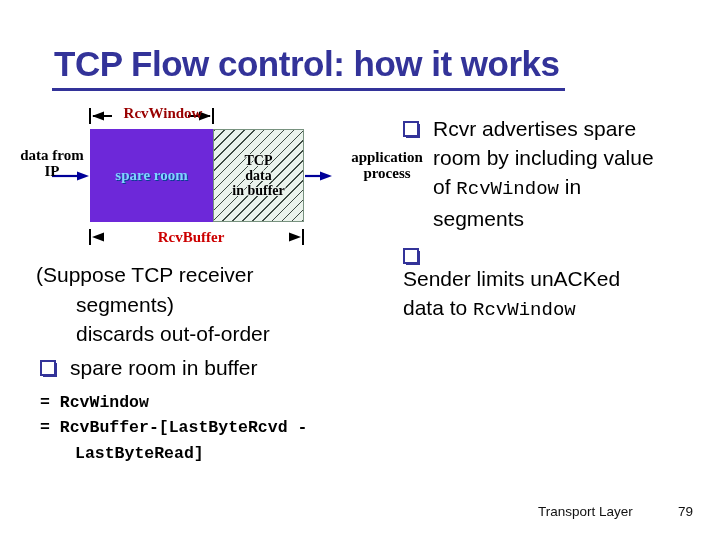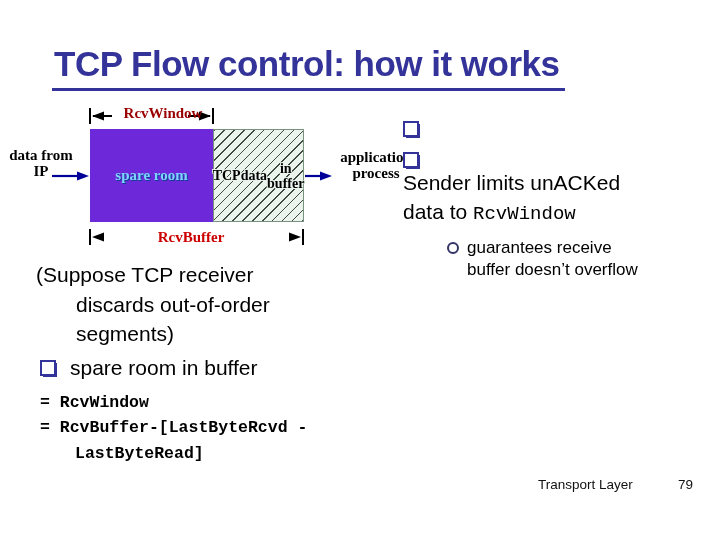--- a/index.html
+++ b/index.html
@@ -142,6 +142,12 @@
   <div class="right-col">
     <div class="bullet-row">
       <span class="sq-bullet"></span>
+      <div class="btext">
+        <div class="line">Rcvr advertises spare</div>
+        <div class="line">room by including value</div>
+        <div class="line"><span>of </span><span class="mono">RcvWindow</span><span> in</span></div>
+        <div class="line">segments</div>
+      </div>
     </div>
     <div class="bullet-row b2">
       <span class="sq-bullet"></span>

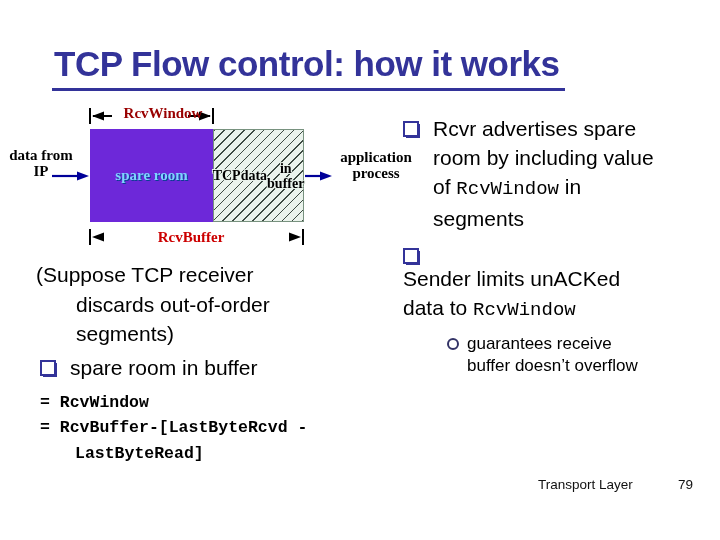--- a/index.html
+++ b/index.html
@@ -44,7 +44,7 @@
   .dim-buffer{left:131px;top:229px;width:120px;color:#cc0000;}
   .side-label{
     position:absolute;font-family:"Liberation Serif",serif;font-weight:bold;font-size:15px;
-    line-height:16px;text-align:center;color:#000;
+    line-height:16px;text-align:center;color:#000;margin-left:11px;
   }
   .lbl-datafrom{left:6px;top:147px;width:70px;}
   .lbl-appproc{left:332px;top:149px;width:88px;}

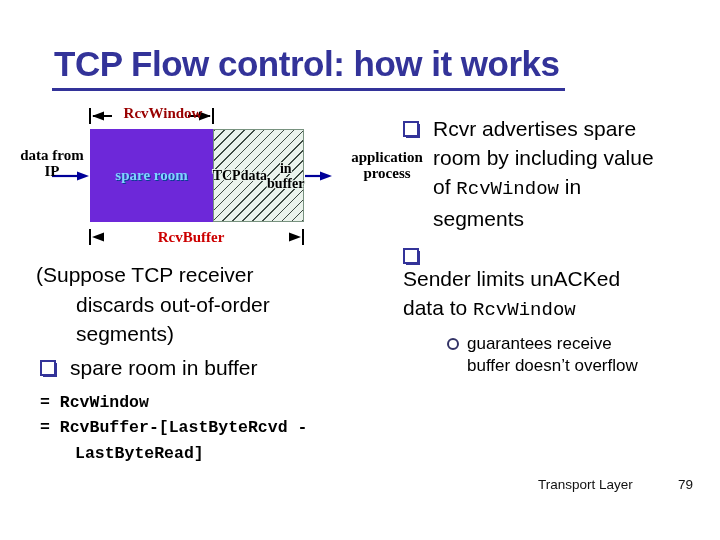--- a/index.html
+++ b/index.html
@@ -29,7 +29,7 @@
     border:1px solid #78927f;
     background-color:#eaf3ec;
     background-image:repeating-linear-gradient(135deg,#3c4a42 0px,#3c4a42 1px,transparent 1px,transparent 7px);
-    display:flex;flex-direction:row;align-items:center;justify-content:center;
+    display:flex;flex-direction:column;align-items:center;justify-content:center;
   }
   .box-hatch .lbl{
     font-family:"Liberation Serif",serif;font-weight:bold;font-size:14px;line-height:15px;

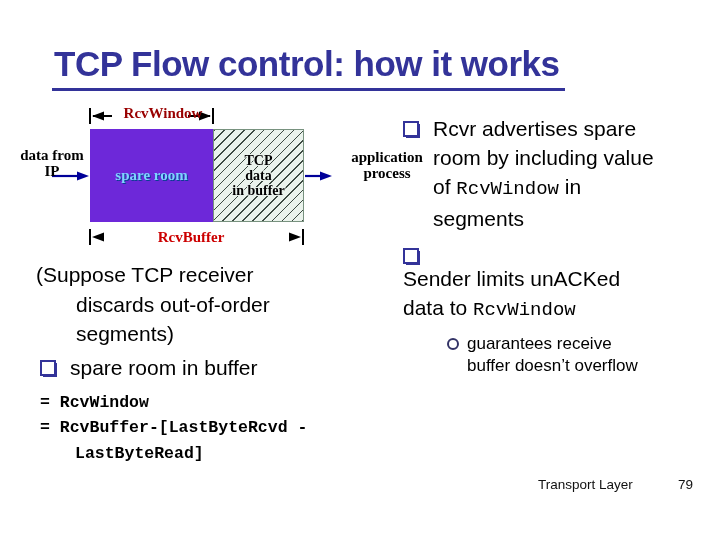--- a/index.html
+++ b/index.html
@@ -168,8 +168,8 @@
   <div class="left-col">
     <div class="suppose">
       <div class="l1">(Suppose TCP receiver</div>
+      <div class="cont">segments)</div>
       <div class="cont">discards out-of-order</div>
-      <div class="cont">segments)</div>
     </div>
     <div class="bullet-row left-bullet">
       <span class="sq-bullet"></span>

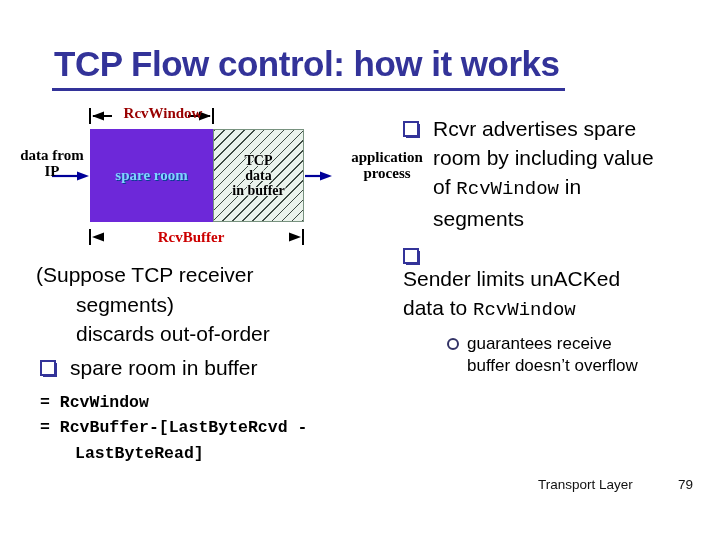--- a/index.html
+++ b/index.html
@@ -156,13 +156,6 @@
         <div class="line"><span>data to </span><span class="mono">RcvWindow</span></div>
       </div>
     </div>
-    <div class="bullet-row sub-row">
-      <span class="o-bullet"></span>
-      <div class="btext">
-        <div class="line">guarantees receive</div>
-        <div class="line">buffer doesn’t overflow</div>
-      </div>
-    </div>
   </div>
 
   <div class="left-col">

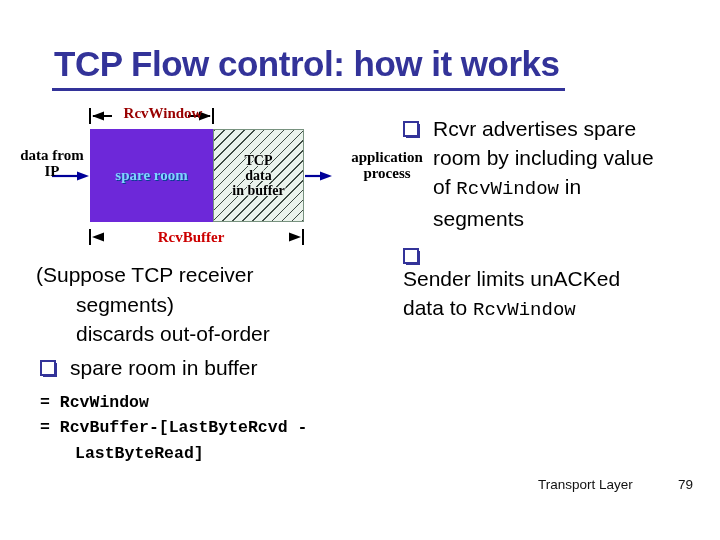--- a/index.html
+++ b/index.html
@@ -78,7 +78,7 @@
   .code .cl3{padding-left:45px;}
   
   .footer{
-    position:absolute;left:538px;top:477px;width:155px;
+    position:absolute;left:538px;top:504px;width:155px;
     display:flex;justify-content:space-between;align-items:baseline;
     font-size:13.5px;color:#111;
   }

